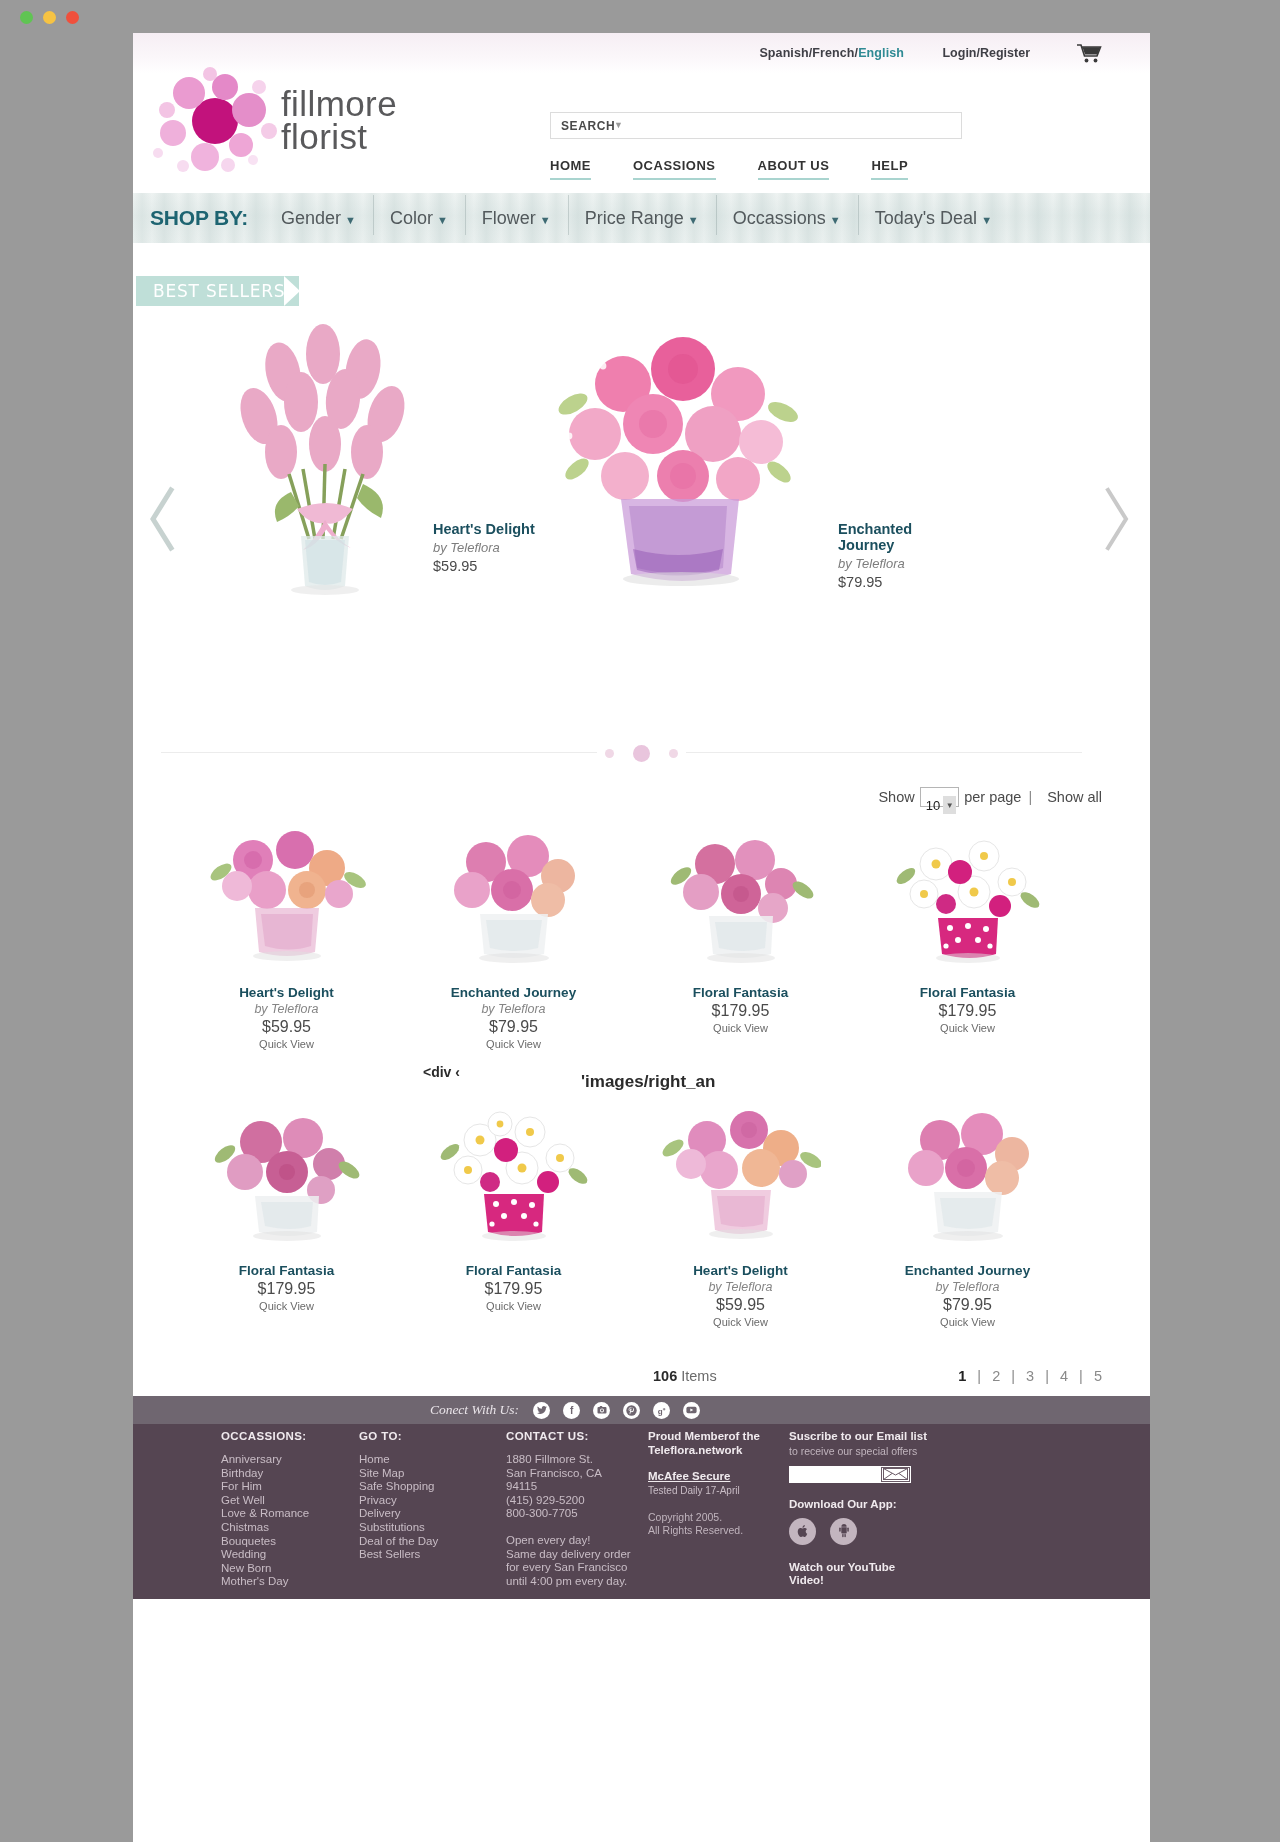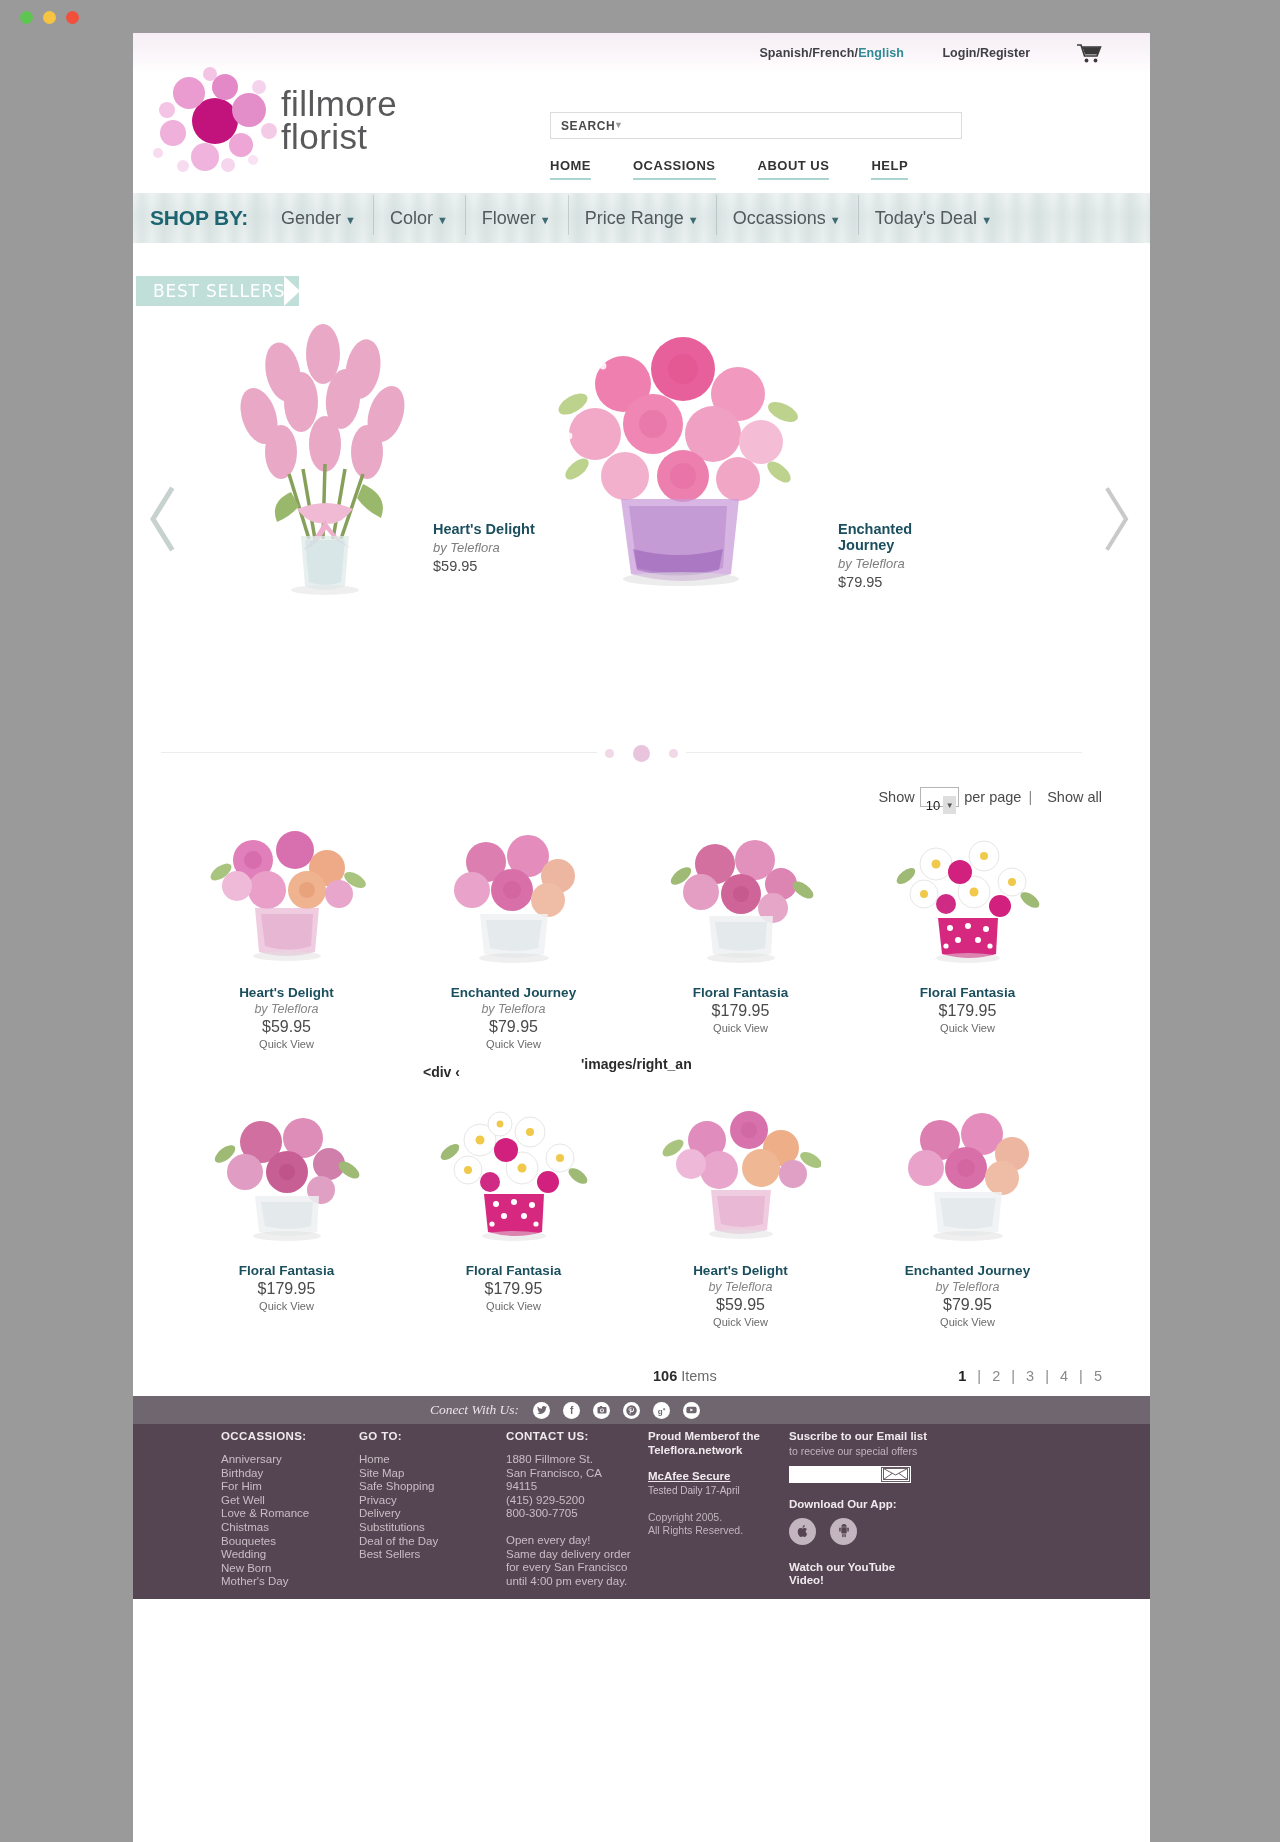--- a/index.html
+++ b/index.html
@@ -175,7 +175,7 @@
     font-weight:bold; z-index:3;
   }
   #stray-text-2 {
-    position:absolute; left:448px; top:242px; font-size:14px; color:#2b2b2b;
+    position:absolute; left:448px; top:258px; font-size:17px; color:#2b2b2b;
     font-weight:bold; z-index:3;
   }
 

